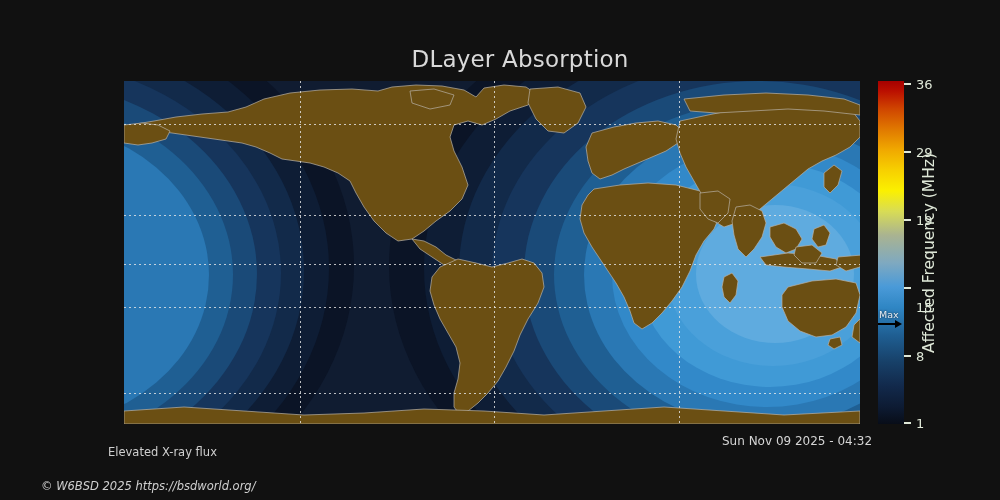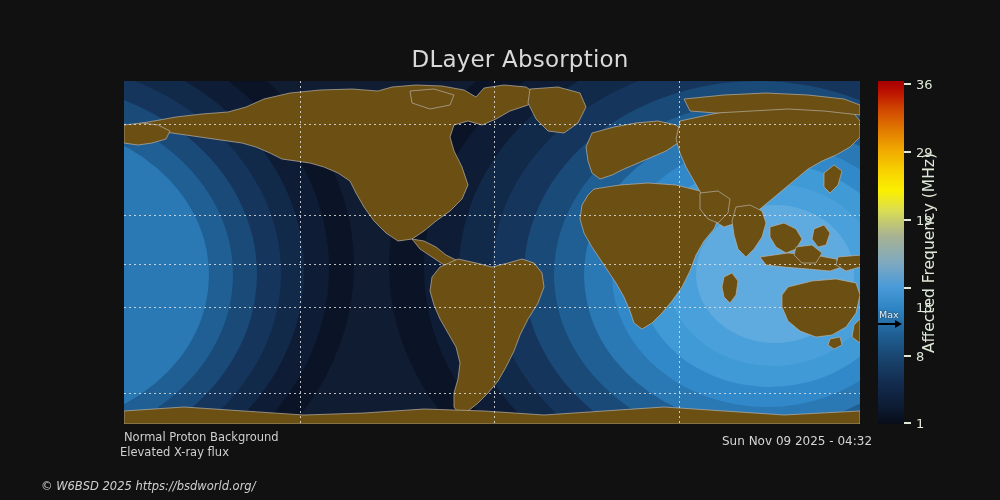--- a/index.html
+++ b/index.html
@@ -226,7 +226,6 @@
     <span>Affected Frequency (MHz)</span>
   </div>
 
-  <div class="note note1">Normal Proton Background</div>
   <div class="note note2">Elevated X-ray flux</div>
   <div class="stamp">Sun Nov 09 2025 - 04:32</div>
   <div class="copy">© W6BSD 2025 https://bsdworld.org/</div>

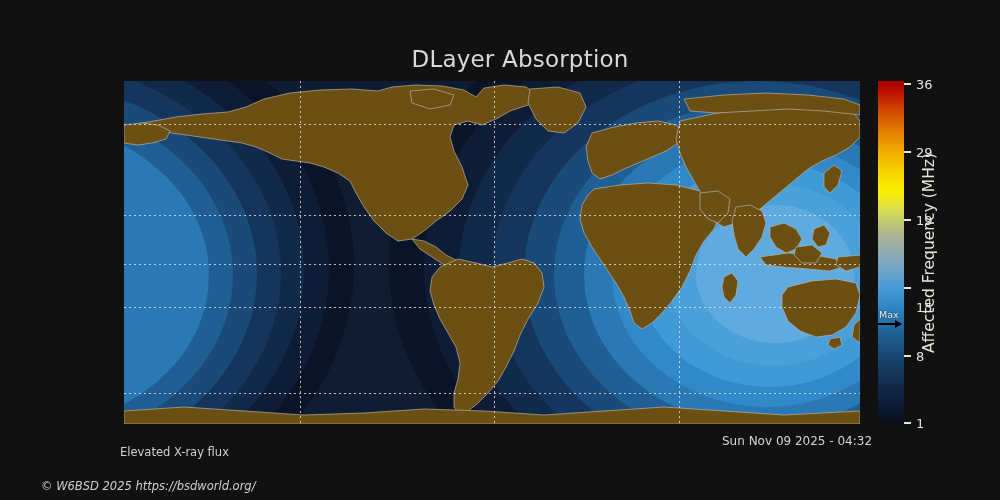--- a/index.html
+++ b/index.html
@@ -107,7 +107,7 @@
   
   .note{position:absolute;color:#cfcfcf;font-size:11.5px;}
   .note1{left:124px;top:430px;}
-  .note2{left:120px;top:445px;}
+  .note2{left:108px;top:445px;}
   .stamp{position:absolute;left:722px;top:434px;color:#d5d5d5;font-size:12px;}
   .copy{
     position:absolute;left:11px;top:479px;color:#d0d0d0;

